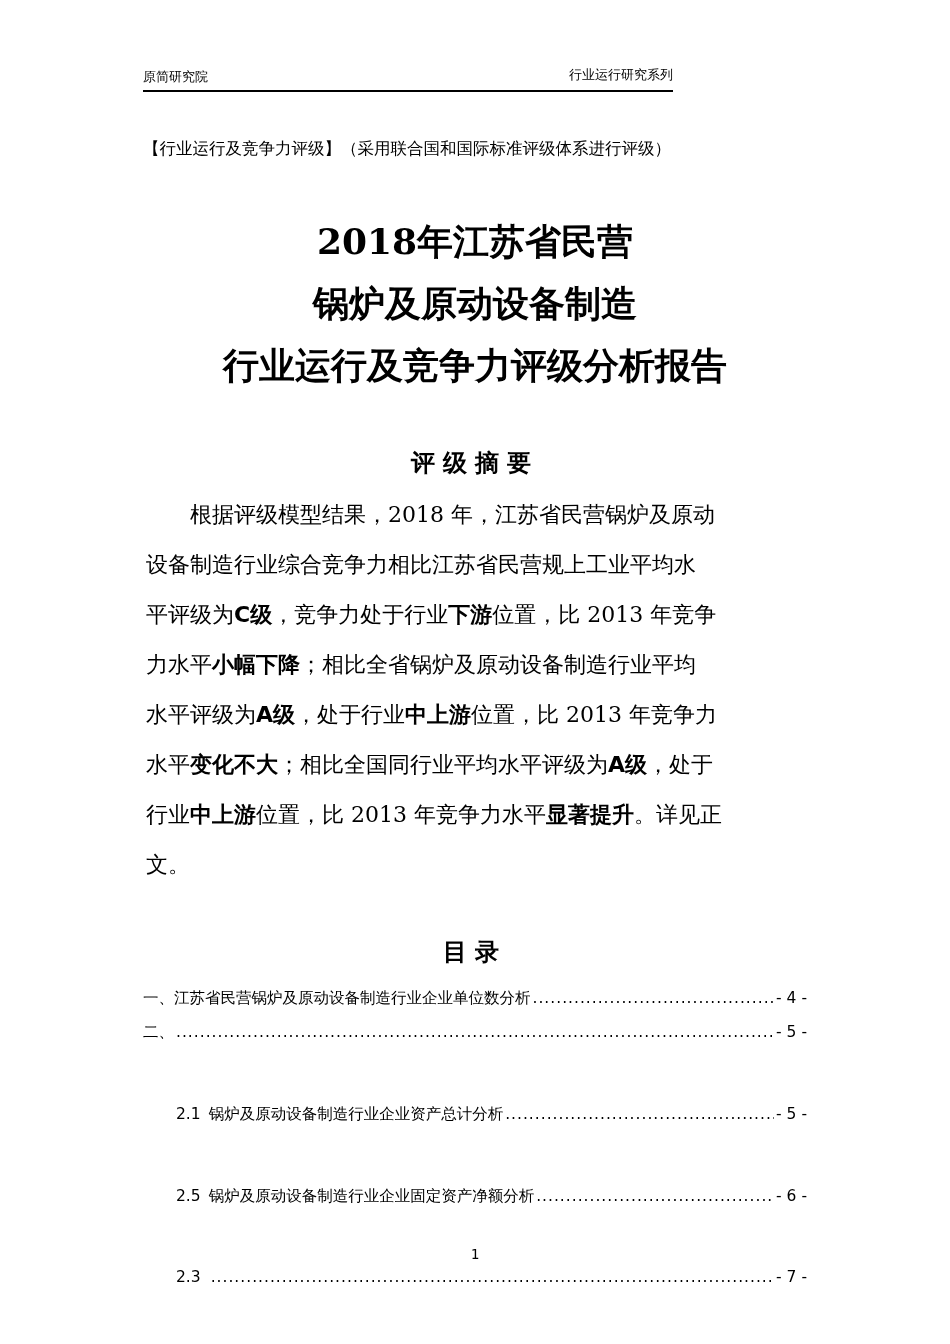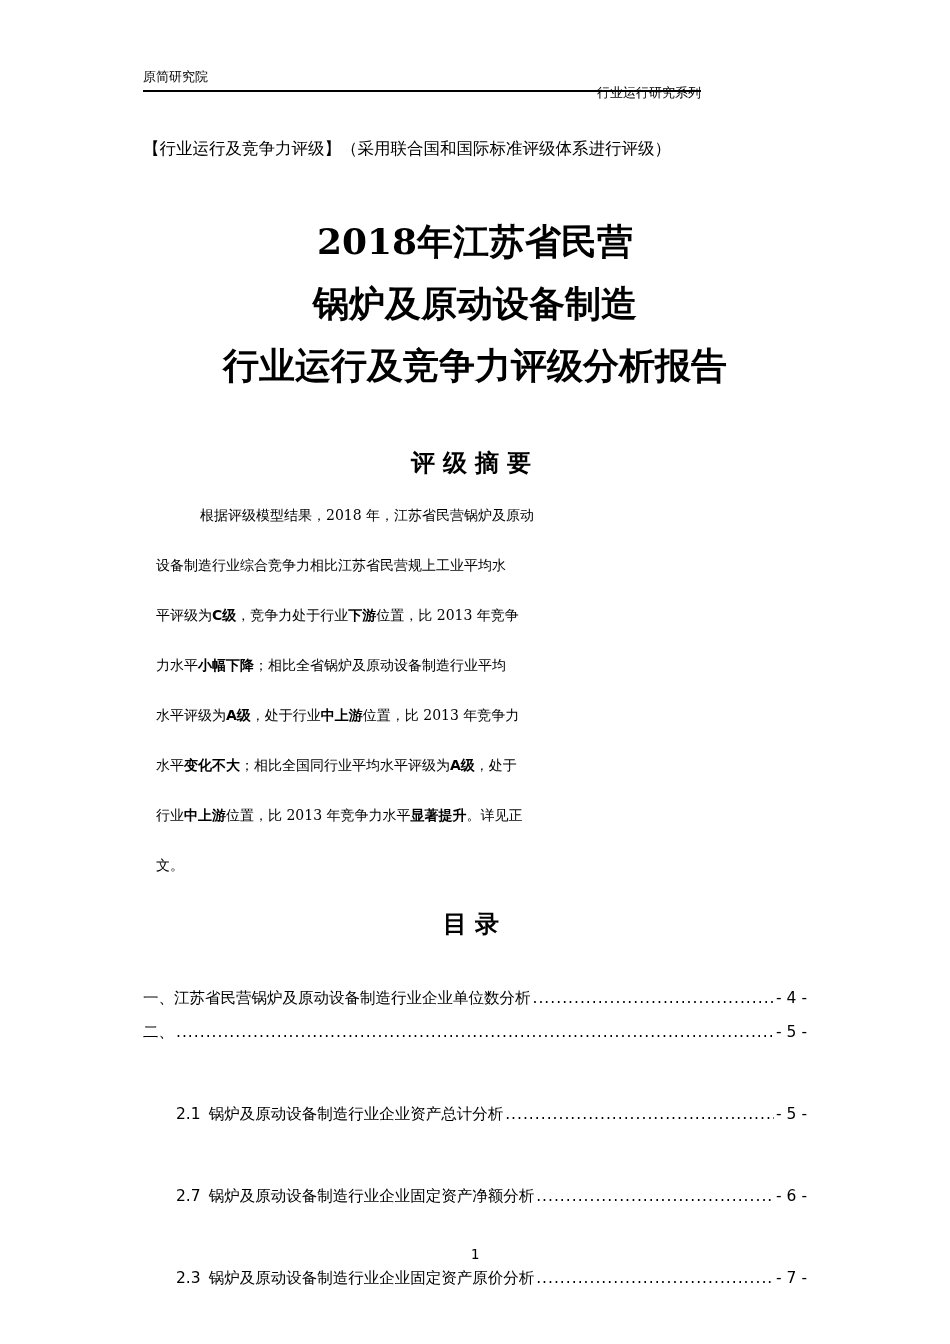--- a/index.html
+++ b/index.html
@@ -4,7 +4,7 @@
 <style>
   html, body { margin: 0; padding: 0; background: #ffffff; }
   body { width: 950px; height: 1344px; position: relative; overflow: hidden; color: #000; }
-  .page { position: absolute; left: 0; top: 0; width: 816px; height: 1344px; padding-left: 28px; }
+  .page { position: absolute; left: 0; top: 0; width: 816px; height: 1344px; }
 
   .hdr { position: absolute; left: 143px; right: 143px; top: 66px; height: 24px; border-bottom: 2px solid #000;
          font-family: "DejaVu Sans", sans-serif; font-size: 13px; }

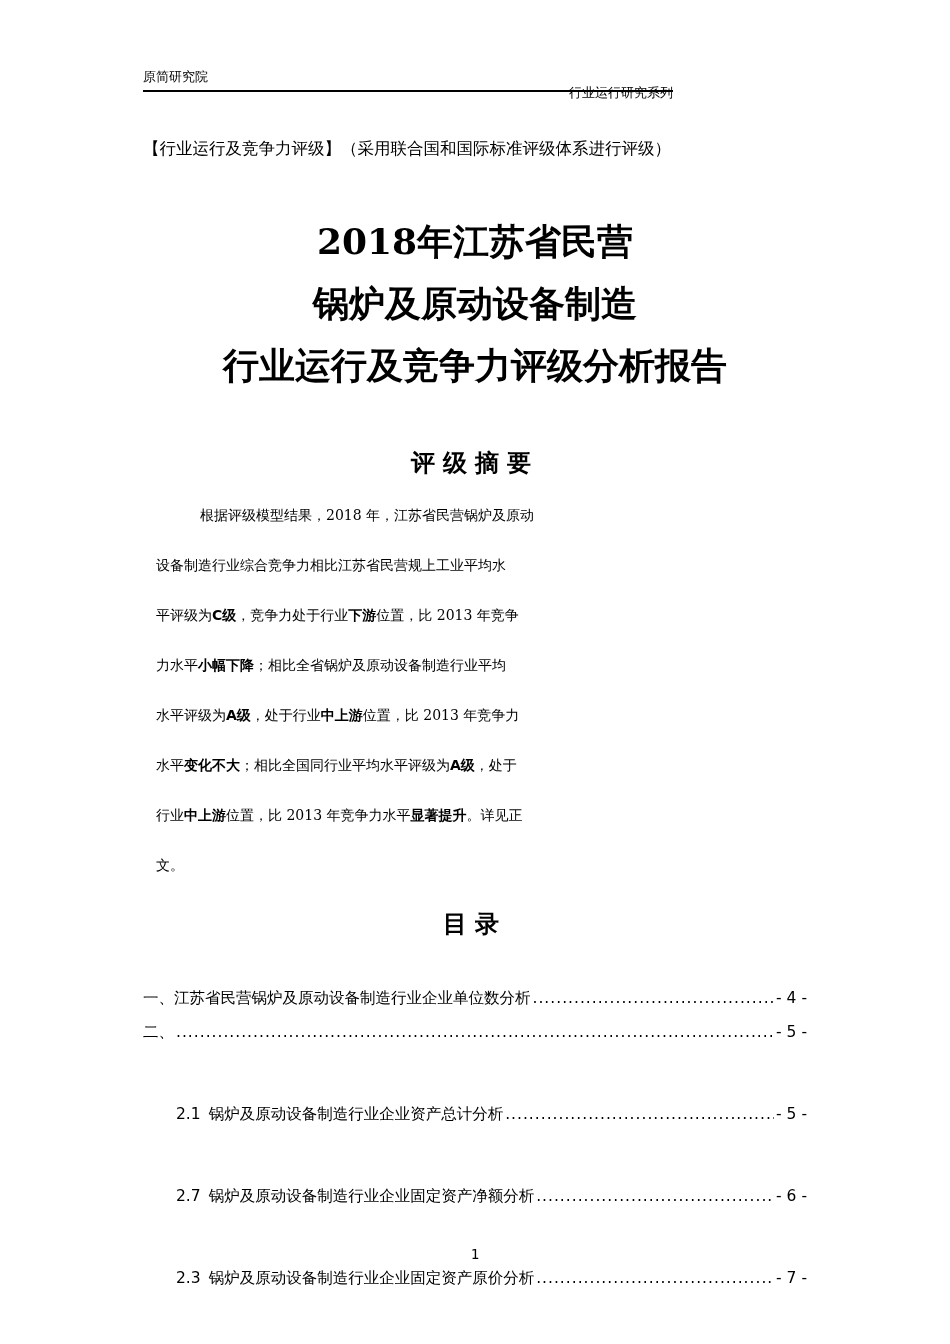--- a/index.html
+++ b/index.html
@@ -9,7 +9,7 @@
   .hdr { position: absolute; left: 143px; right: 143px; top: 66px; height: 24px; border-bottom: 2px solid #000;
          font-family: "DejaVu Sans", sans-serif; font-size: 13px; }
   .hdr .l { position: absolute; left: 0; top: 2px; }
-  .hdr .r { position: absolute; right: 0; top: 18px; }
+  .hdr .r { position: absolute; right: 0; top: 0; }
 
   .rating-tag { position: absolute; left: 143px; top: 138px; font-family: "DejaVu Sans", sans-serif;
                 font-size: 16.5px; letter-spacing: 0px; white-space: nowrap; }

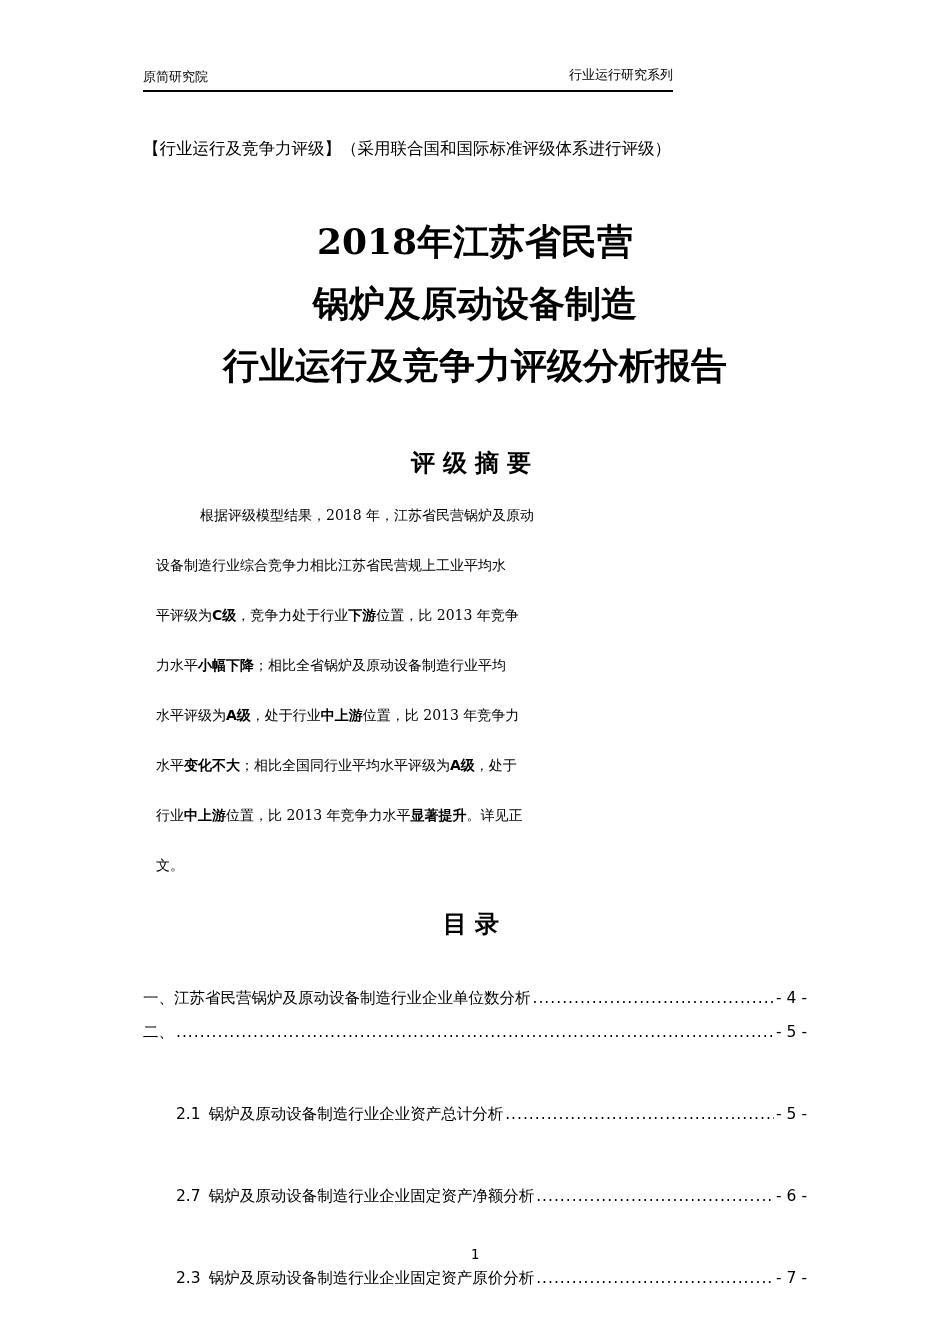--- a/index.html
+++ b/index.html
@@ -25,8 +25,8 @@
   .s1 { top: 447px; }
   .s2 { top: 908px; }
 
-  .para { position: absolute; left: 156px; width: 660px; font-family: "DejaVu Serif", serif;
-          font-size: 14px; line-height: 50px; text-align: justify; }
+  .para { position: absolute; left: 146px; width: 660px; font-family: "DejaVu Serif", serif;
+          font-size: 22px; line-height: 50px; text-align: justify; }
   .para .line { display: block; white-space: nowrap; height: 50px; }
   .para b { font-family: "DejaVu Sans", sans-serif; font-weight: bold; }
 

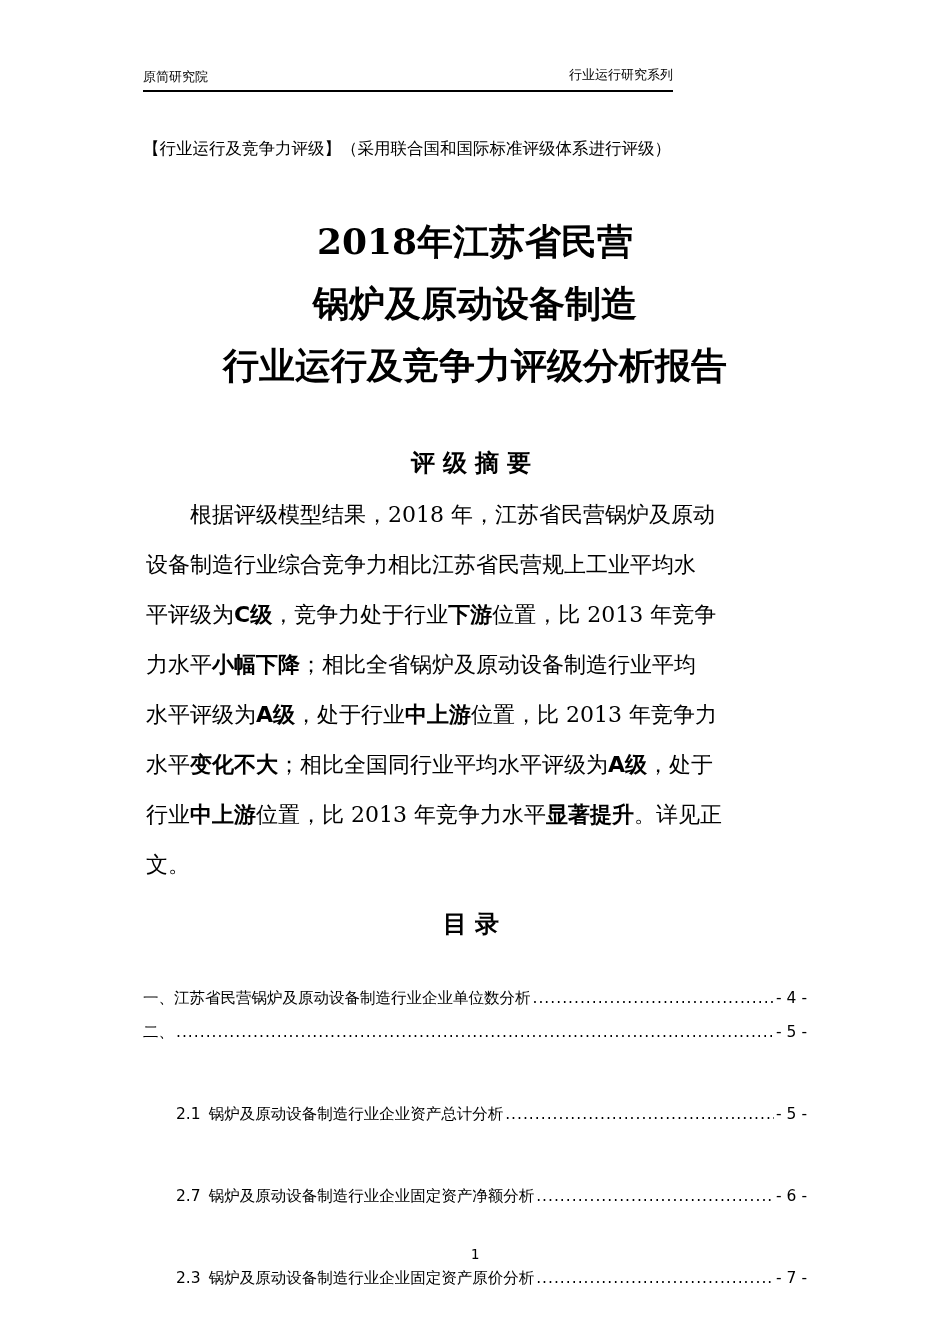--- a/index.html
+++ b/index.html
@@ -23,7 +23,7 @@
   .sec-title { position: absolute; left: 0; width: 950px; text-align: center;
                font-family: Liberation Serif, serif; font-weight: bold; font-size: 24px; letter-spacing: 8px; }
   .s1 { top: 447px; }
-  .s2 { top: 908px; }
+  .s2 { top: 936px; }
 
   .para { position: absolute; left: 146px; width: 660px; font-family: "DejaVu Serif", serif;
           font-size: 22px; line-height: 50px; text-align: justify; }

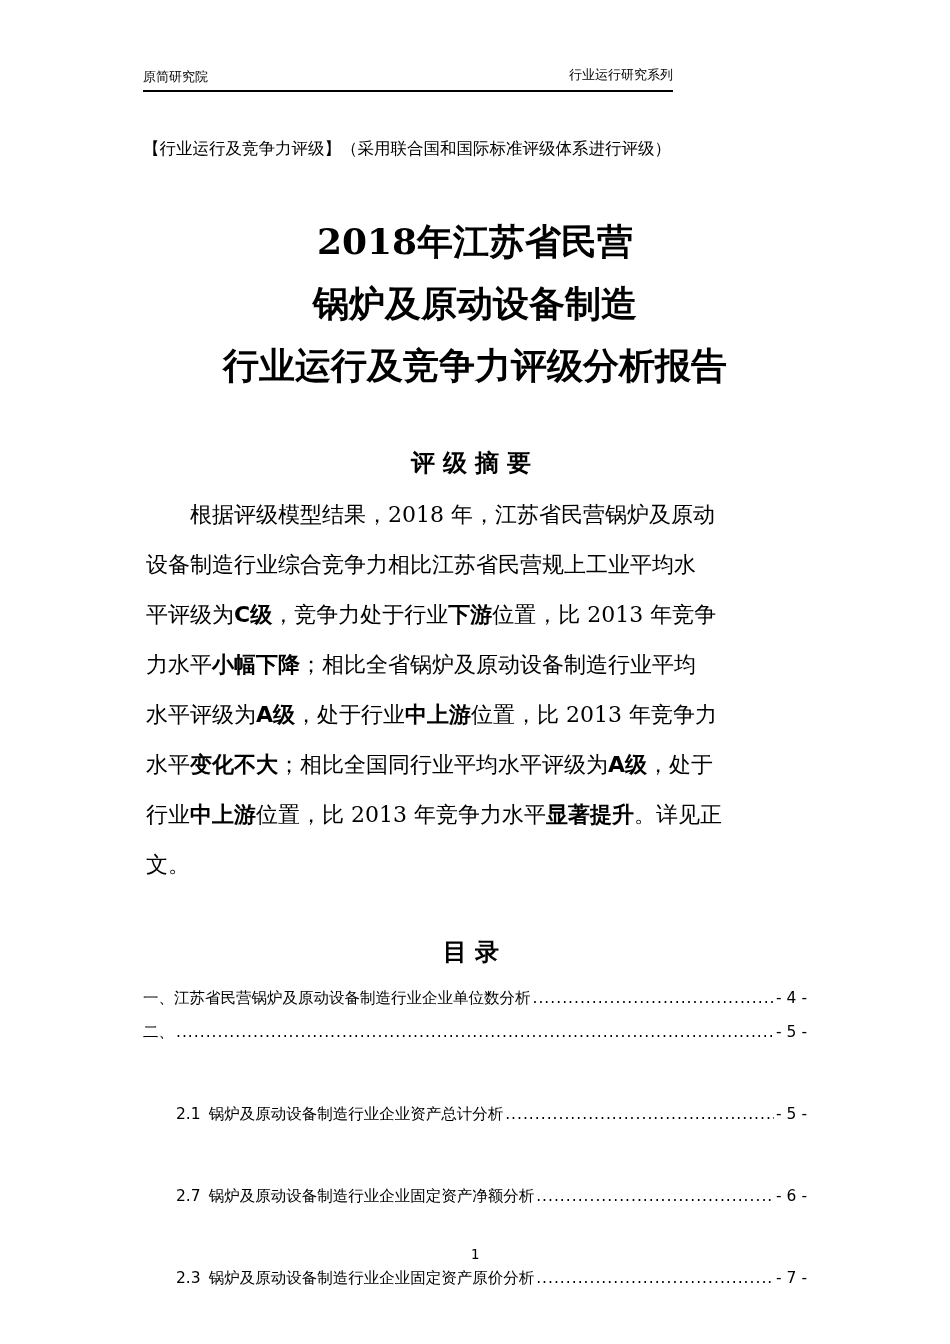--- a/index.html
+++ b/index.html
@@ -91,7 +91,7 @@
         <span class="pg">- 5 -</span>
       </div>
       <div class="toc-row sub">
-        <span class="num">2.7</span>
+        <span class="num">2.5</span>
         <span>锅炉及原动设备制造行业企业固定资产净额分析</span>
         <span class="dots"></span>
         <span class="pg">- 6 -</span>

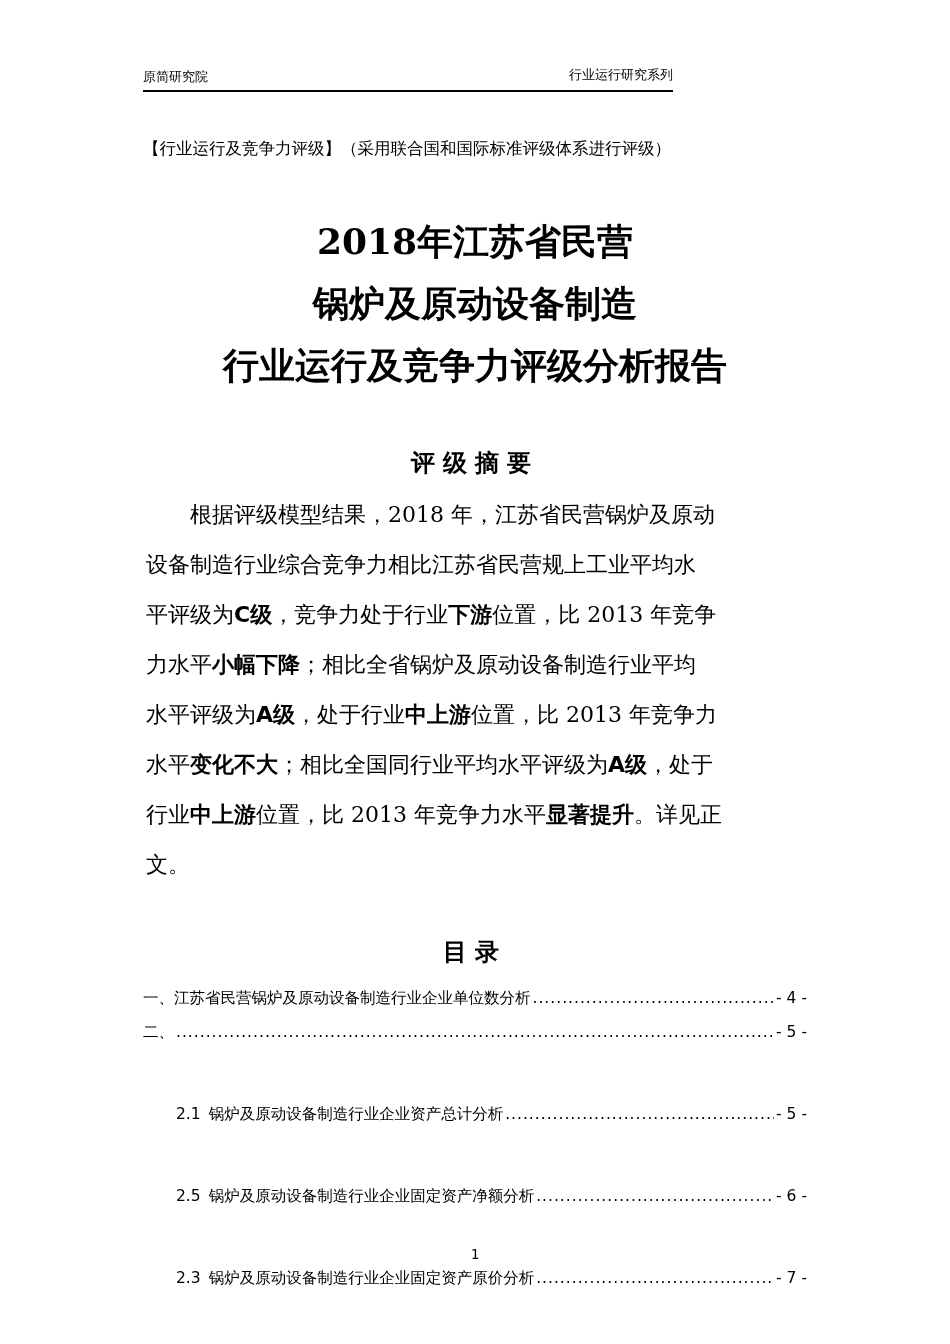--- a/index.html
+++ b/index.html
@@ -98,7 +98,6 @@
       </div>
       <div class="toc-row sub">
         <span class="num">2.3</span>
-        <span>锅炉及原动设备制造行业企业固定资产原价分析</span>
         <span class="dots"></span>
         <span class="pg">- 7 -</span>
       </div>

